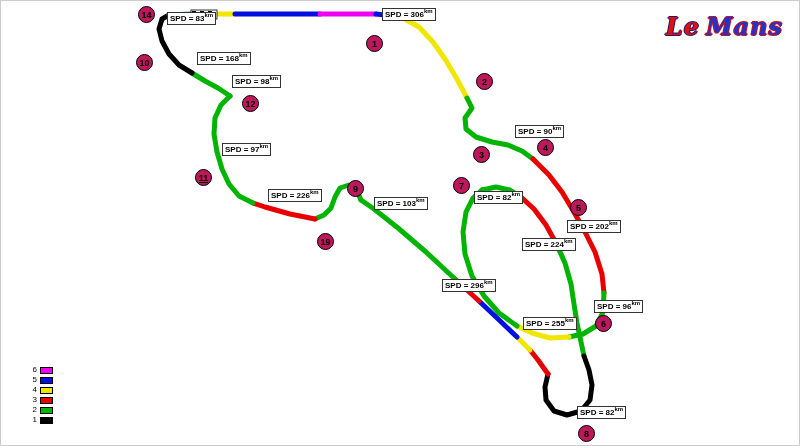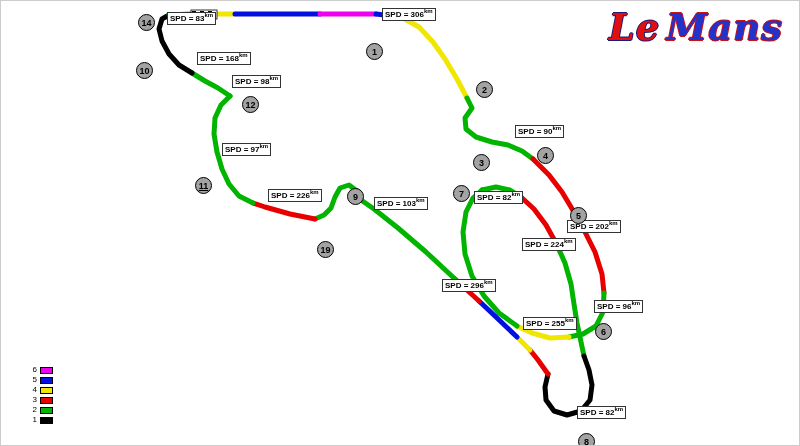--- a/index.html
+++ b/index.html
@@ -18,9 +18,9 @@
   
   .turn-circle{
     position:absolute;width:17px;height:17px;box-sizing:border-box;
-    border:1px solid #000000;border-radius:50%;background:#a3a3a3;
+    border:1px solid #000000;border-radius:50%;background:#be185d;
     display:flex;align-items:center;justify-content:center;
-    font:bold 9px "Liberation Sans",sans-serif;color:#000000;z-index:5;margin-top:8px;
+    font:bold 9px "Liberation Sans",sans-serif;color:#000000;z-index:5;
   }
   
   .legend{position:absolute;left:27px;top:364px;z-index:3;}

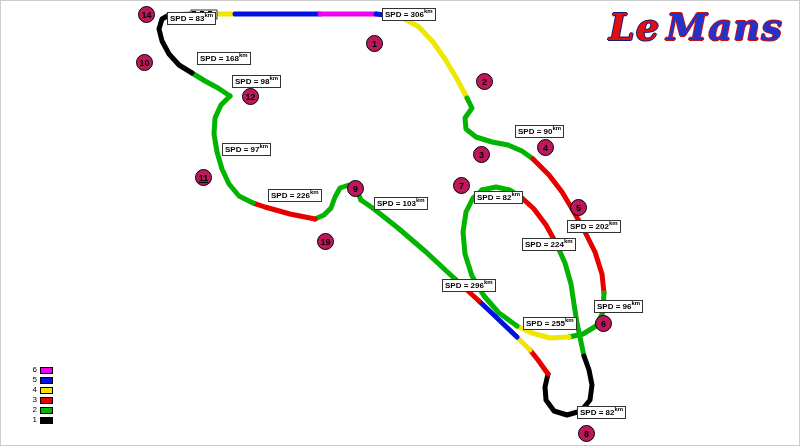--- a/index.html
+++ b/index.html
@@ -32,7 +32,7 @@
   .logo{position:absolute;right:16px;top:6px;text-align:center;z-index:3;}
   .logo-main{
     font-family:"DejaVu Serif",serif;font-style:italic;font-weight:bold;
-    font-size:37px;line-height:40px;letter-spacing:1px;white-space:nowrap;
+    font-size:24px;line-height:40px;letter-spacing:1px;white-space:nowrap;
   }
   .logo-le{
     text-shadow:-1px 0 0 #1a1a7a,1px 0 0 #1a1a7a,0 -1px 0 #1a1a7a,0 1px 0 #1a1a7a;

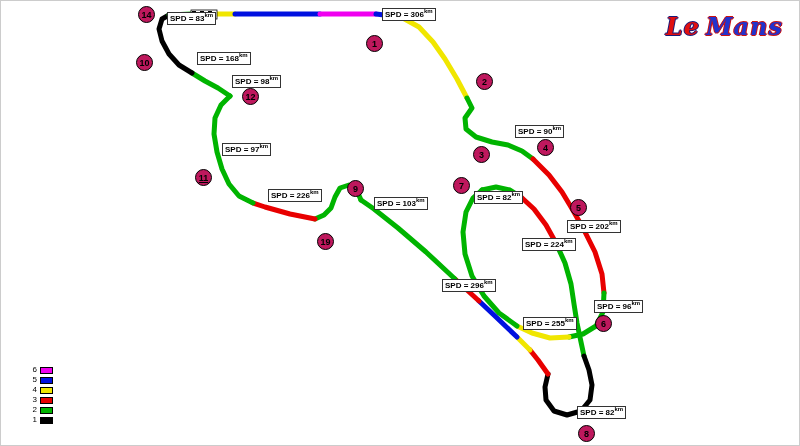--- a/index.html
+++ b/index.html
@@ -116,7 +116,7 @@
       <div class="turn-circle" style="left: 346px; top: 179px;">9</div>
       <div class="turn-circle" style="left: 316px; top: 232px;">19</div>
       <div class="turn-circle" style="left: 194px; top: 168px; text-decoration: underline;">11</div>
-      <div class="turn-circle" style="left: 241px; top: 87px;">12</div>
+      <div class="turn-circle" style="left: 241px; top: 94px;">12</div>
       <div class="turn-circle" style="left: 135px; top: 53px;">10</div>
       <div class="turn-circle" style="left: 137px; top: 5px;">14</div>
     </div>

